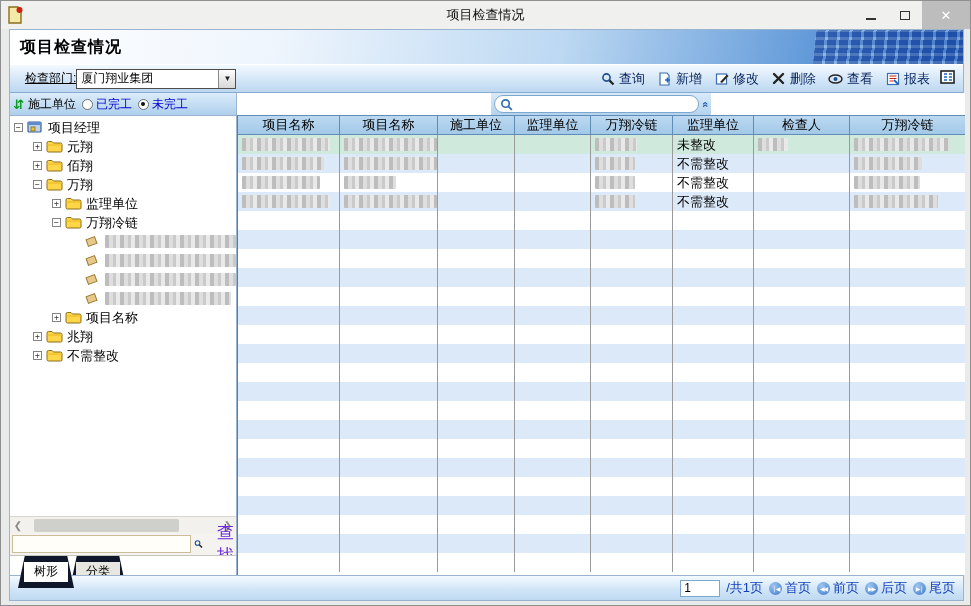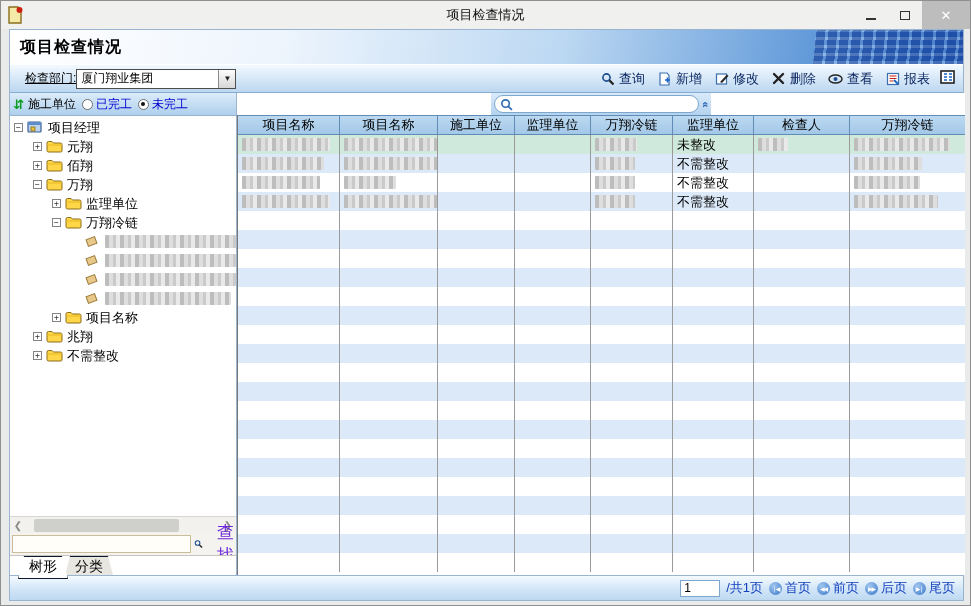--- a/index.html
+++ b/index.html
@@ -72,7 +72,7 @@
   .find-input { flex:1; height:18px; background:#fffef8; border:1px solid #c9bd9a; }
   .find-lbl { font-size:17px; color:#6d28d9; display:flex; align-items:center; gap:14px; padding-right:4px; }
   .tabs-row { height:20px; display:flex; align-items:flex-start; padding-left:8px; border-top:1px solid #c6c4bd; background:#fff; }
-  .tab { padding:1px 10px 2px; font-size:14px; clip-path:polygon(12% 0,88% 0,100% 100%,0 100%); background:#e8e6e0; border:1px solid #0f172a; margin-right:-4px; }
+  .tab { padding:1px 10px 2px; font-size:12px; clip-path:polygon(12% 0,88% 0,100% 100%,0 100%); background:#e8e6e0; border:6px solid #0f172a; margin-right:-4px; }
   .tab.active { background:#ffffff; position:relative; z-index:2; }
 
   

